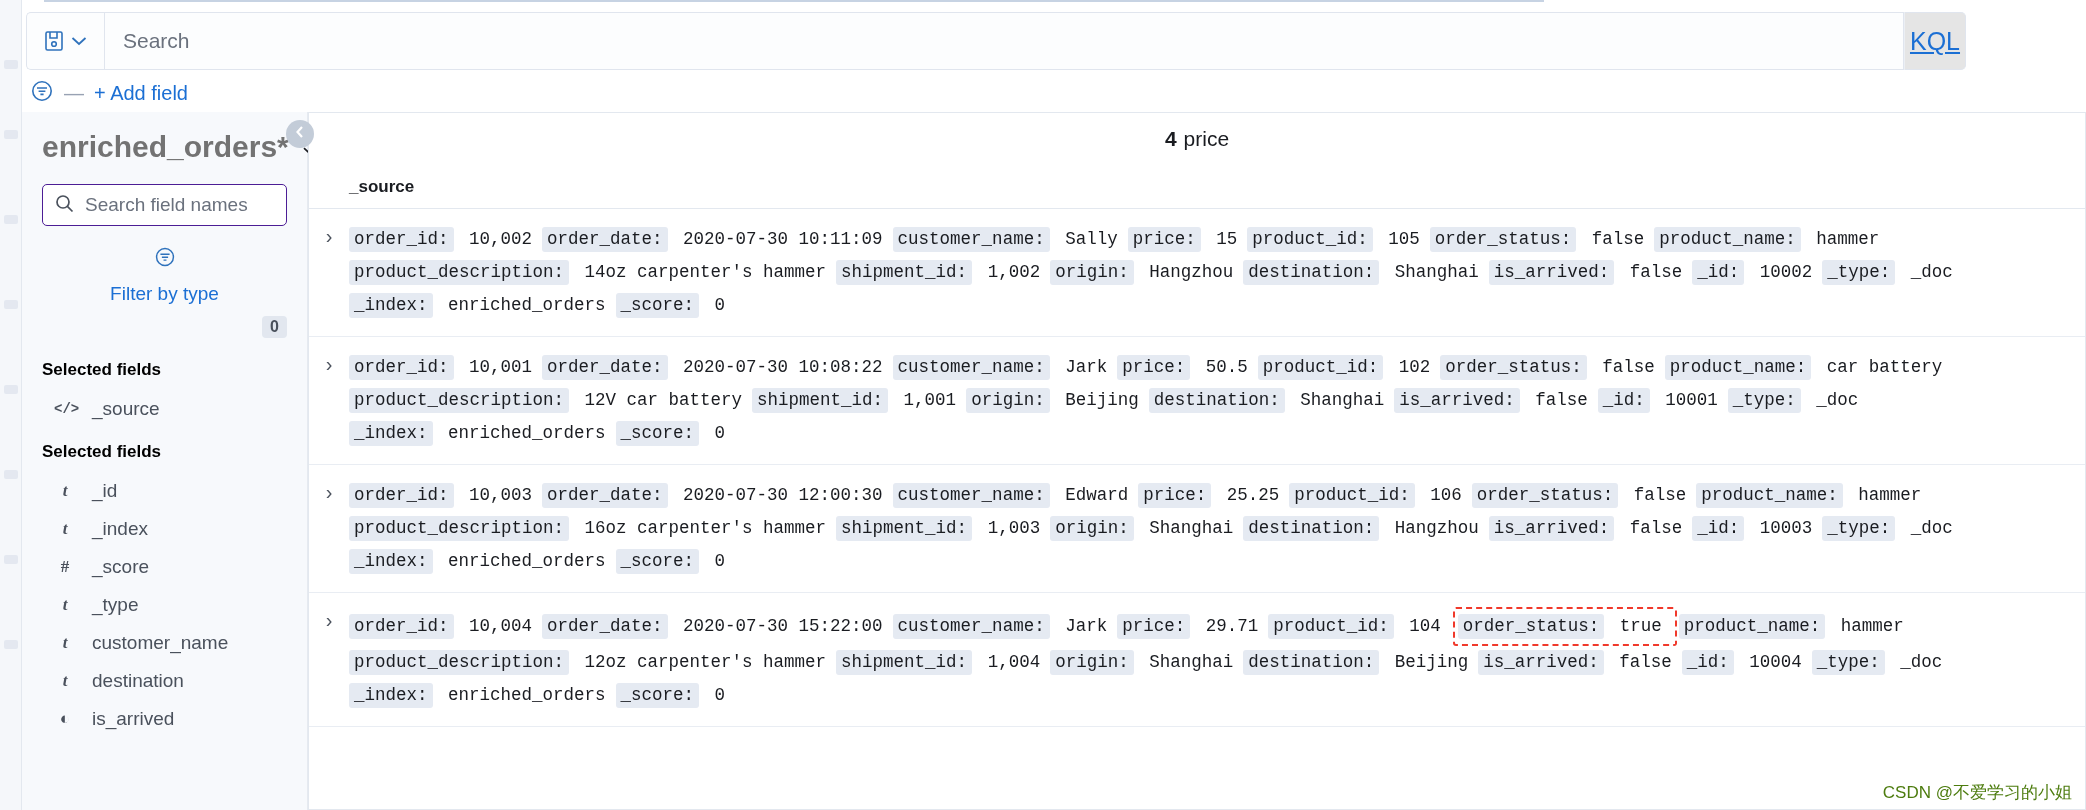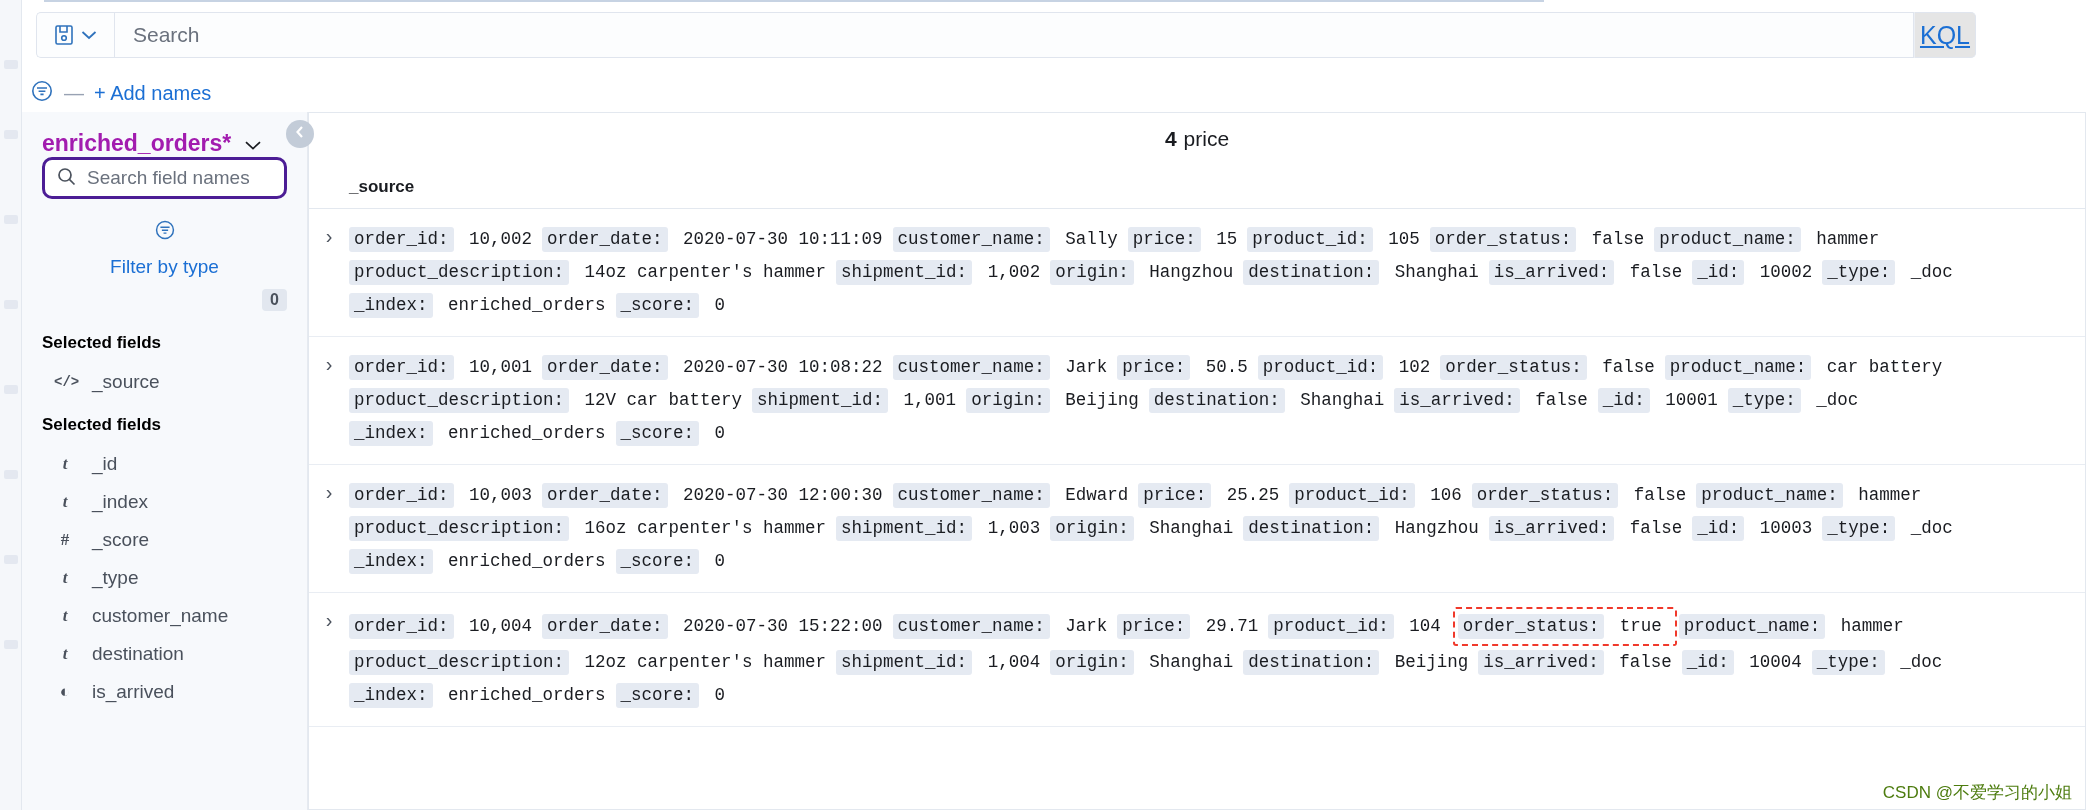--- a/index.html
+++ b/index.html
@@ -31,8 +31,8 @@
     background: #c7d3e3;
   }
   .query-row {
-    position: absolute; left: 14px; top: 12px;
-    display: flex; align-items: stretch; height: 46px; width: 1940px;
+    position: absolute; left: 4px; top: 12px;
+    display: flex; align-items: stretch; height: 58px; width: 1940px;
   }
   .saved-query-btn {
     width: 78px; display: flex; align-items: center; justify-content: center; gap: 7px;

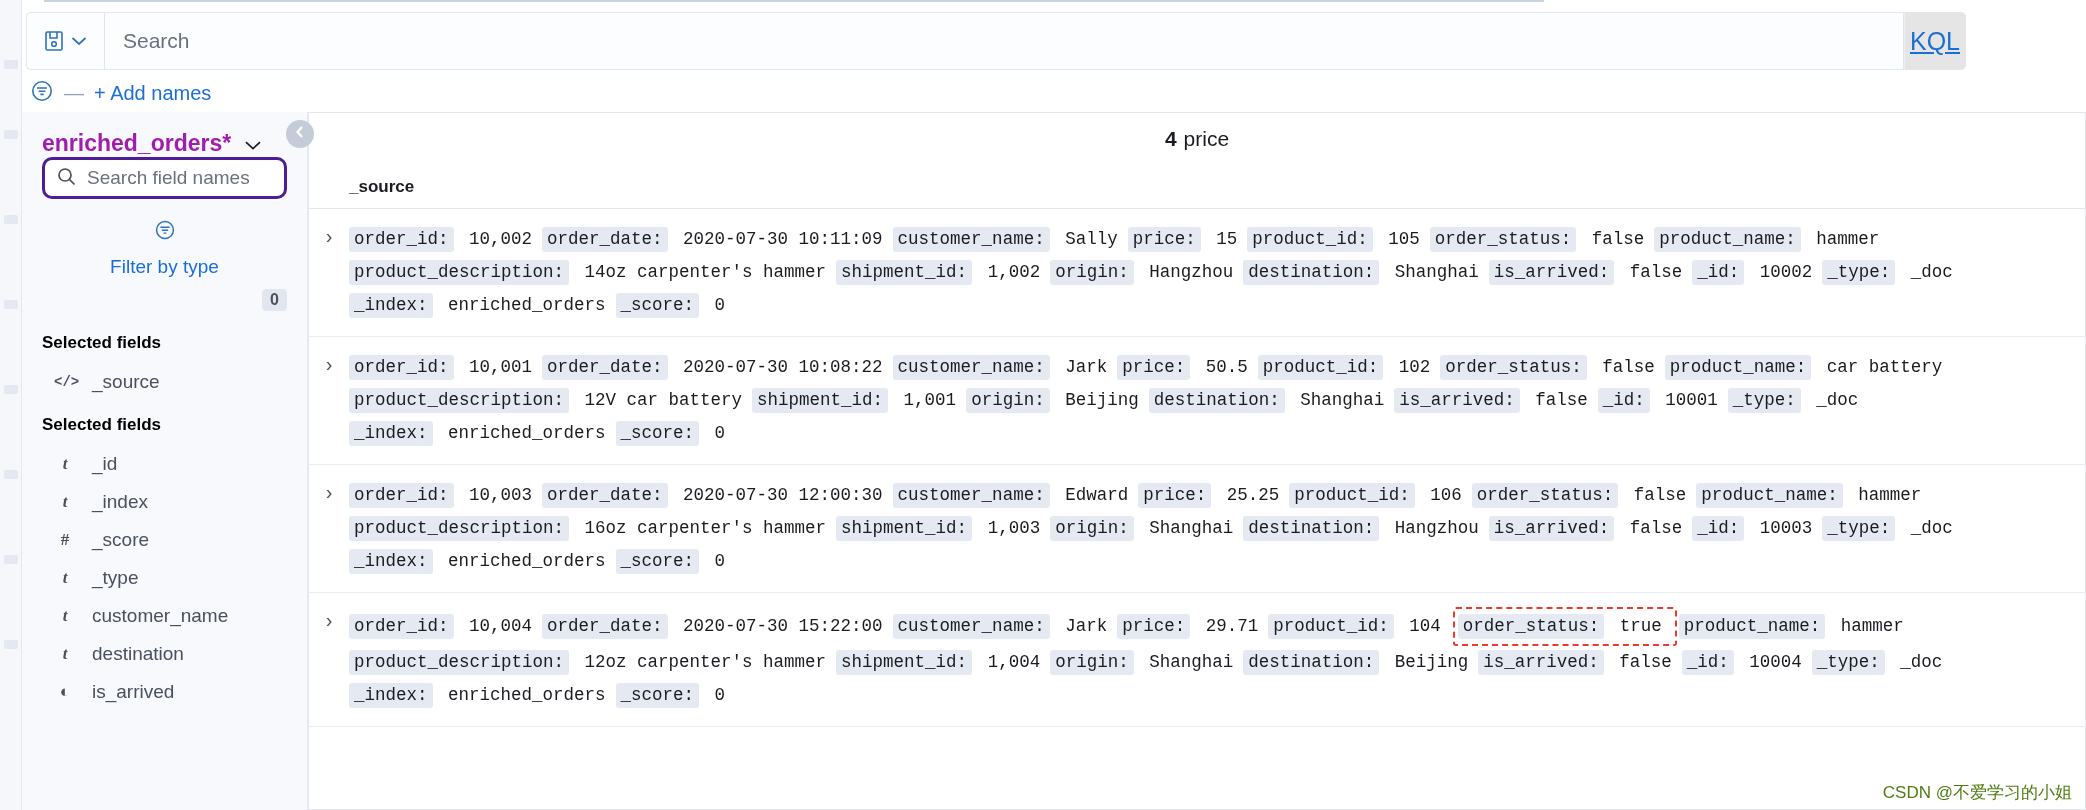--- a/index.html
+++ b/index.html
@@ -215,7 +215,7 @@
       </svg>
     </span>
     <span class="filter-dash">—</span>
-    <span class="add-filter-link">+ Add names</span>
+    <span class="add-filter-link">+ Add field</span>
   </div>
 
   <div class="sidebar">

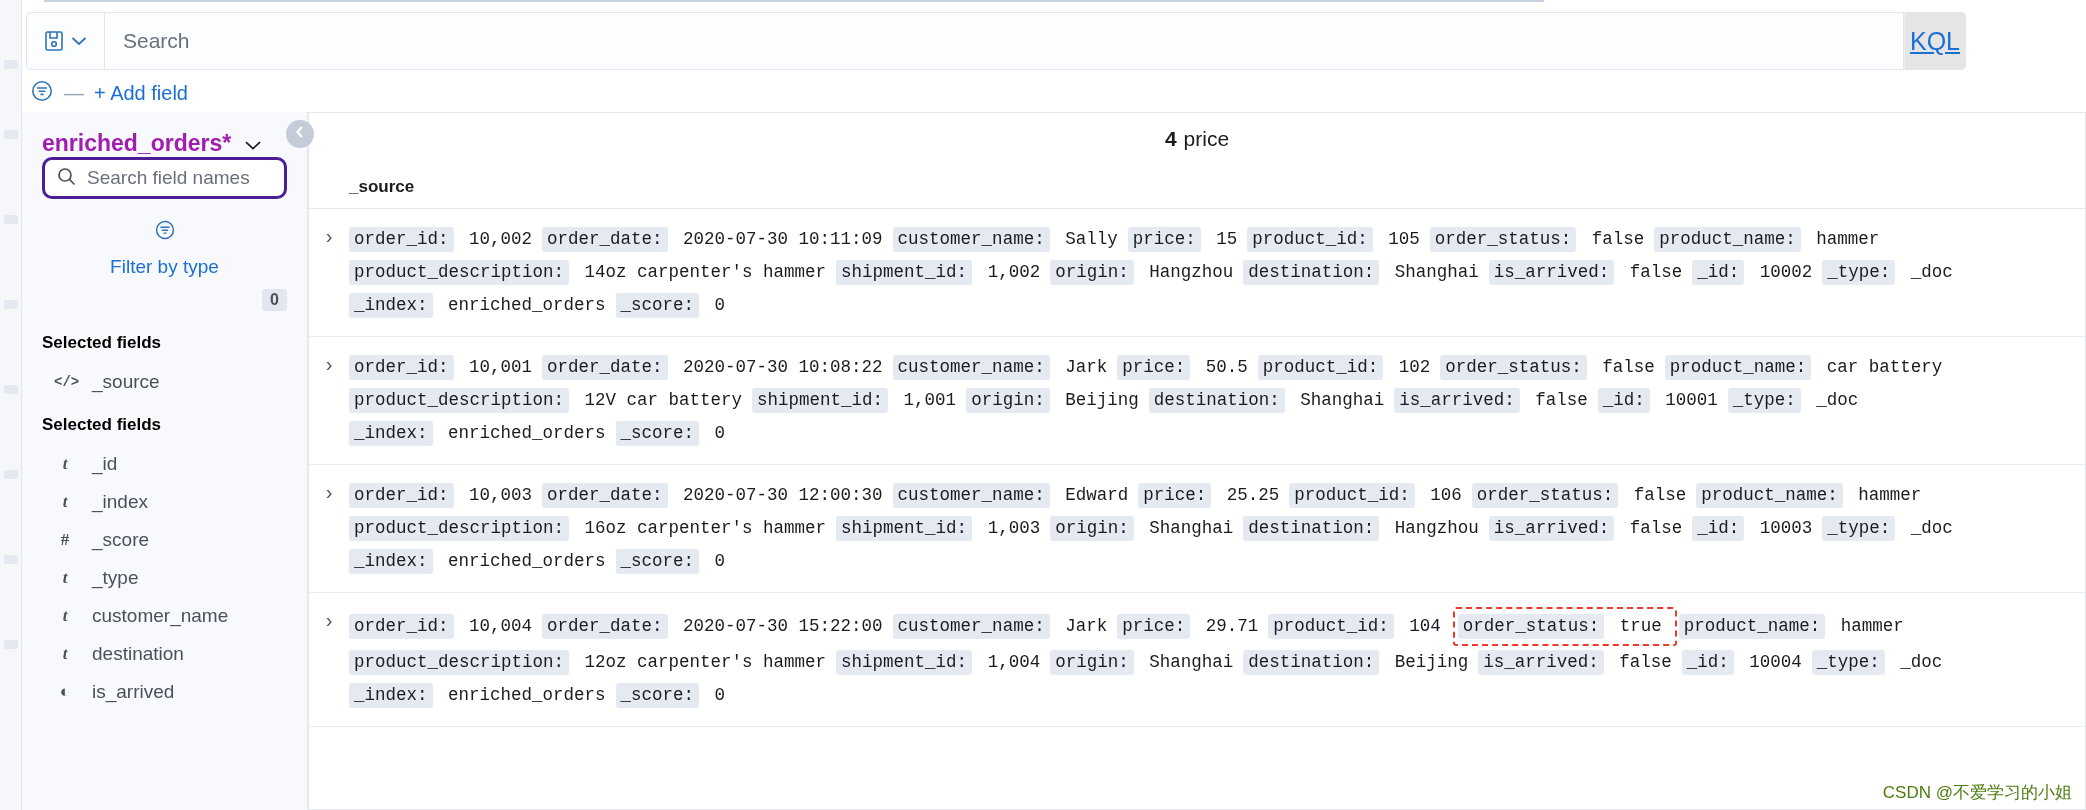--- a/index.html
+++ b/index.html
@@ -79,7 +79,8 @@
   }
   .index-pattern {
     display: flex; align-items: center; gap: 13px;
-    font-size: 23px; font-weight: bold; color: #a21caf; cursor: pointer;
+    font-size: 30px; font-weight: bold; color: #737373; cursor: pointer;
+    margin-bottom: 20px;
   }
   .field-search {
     position: relative; height: 42px; border: 3px solid #4c1d95; border-radius: 10px;

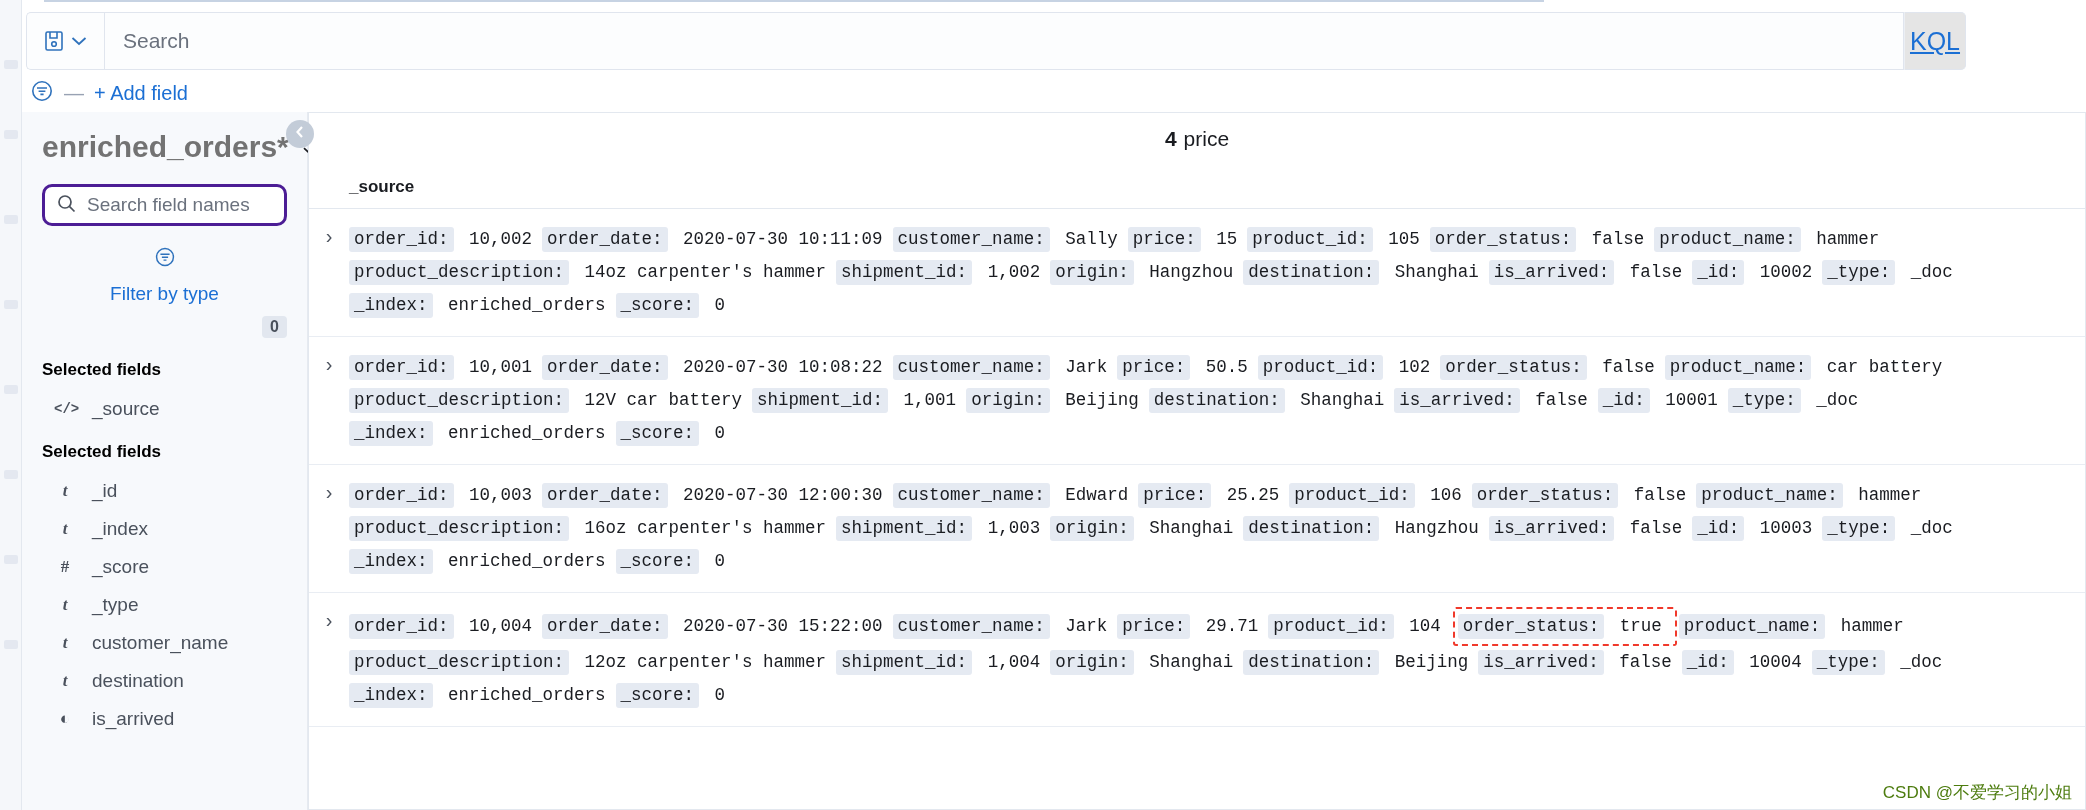--- a/index.html
+++ b/index.html
@@ -83,7 +83,7 @@
     margin-bottom: 20px;
   }
   .field-search {
-    position: relative; height: 42px; border: 3px solid #4c1d95; border-radius: 10px;
+    position: relative; height: 42px; border: 1px solid #4c1d95; border-radius: 5px;
     background: #fff; display: flex; align-items: center; padding: 0 12px; gap: 11px;
     margin-bottom: 20px;
   }

